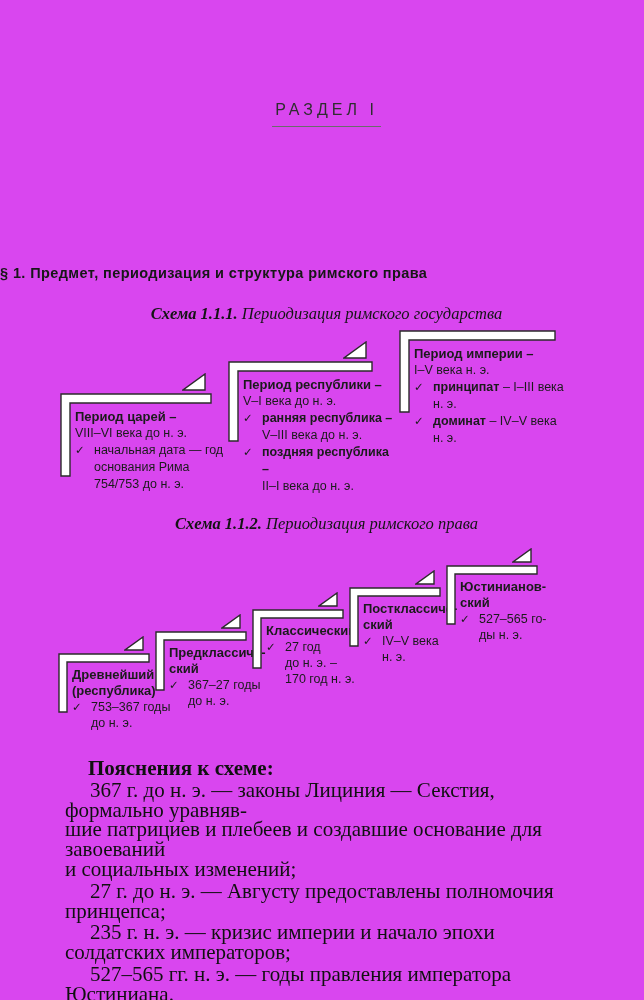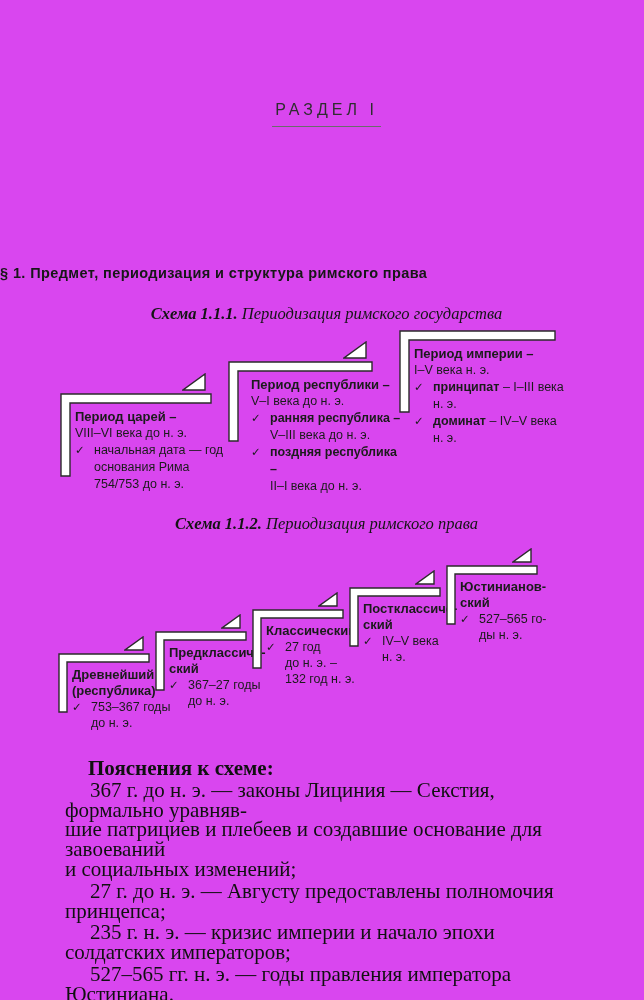--- a/index.html
+++ b/index.html
@@ -96,7 +96,7 @@
         <svg width="24" height="18" style="left: 115px; top: -20px;">
           <polygon points="1,17 23,17 23,1" fill="#ffffff" stroke="#2b2b2b" stroke-width="1.4" stroke-linejoin="miter"></polygon>
         </svg>
-        <div class="step-body" style="left: 15px; top: 15px; margin-left: 8px;">
+        <div class="step-body" style="left: 15px; top: 15px;">
           <div class="step-title">Период республики –</div>
           <div class="step-sub">V–I века до н. э.</div>
           <div class="bullet">

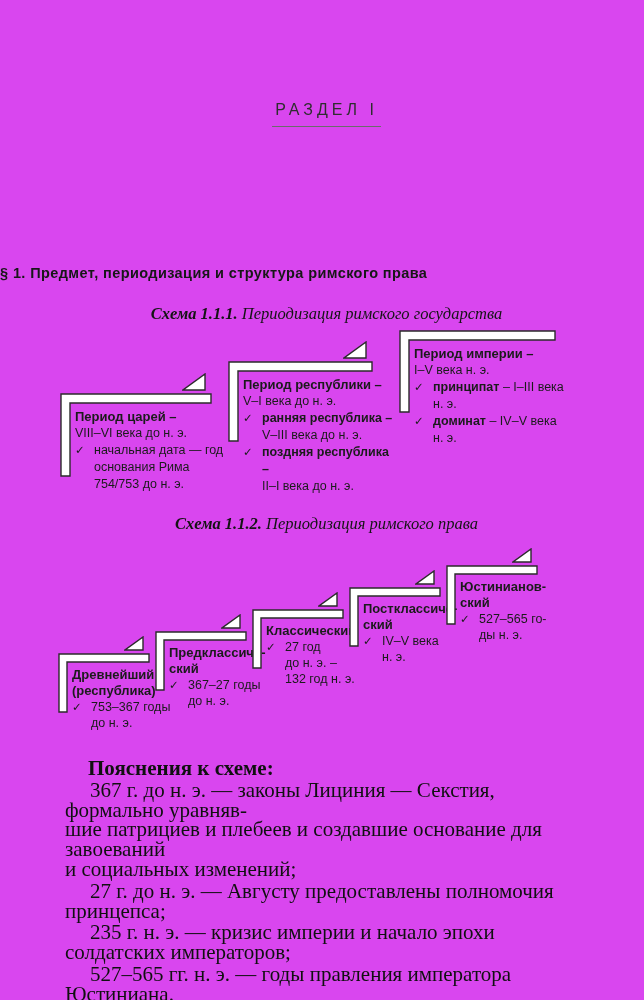--- a/index.html
+++ b/index.html
@@ -185,7 +185,7 @@
             <span class="chk">✓</span>
             <span class="btxt">27 год
 до н. э. –
-132 год н. э.</span>
+170 год н. э.</span>
           </div>
         </div>
       </div>

